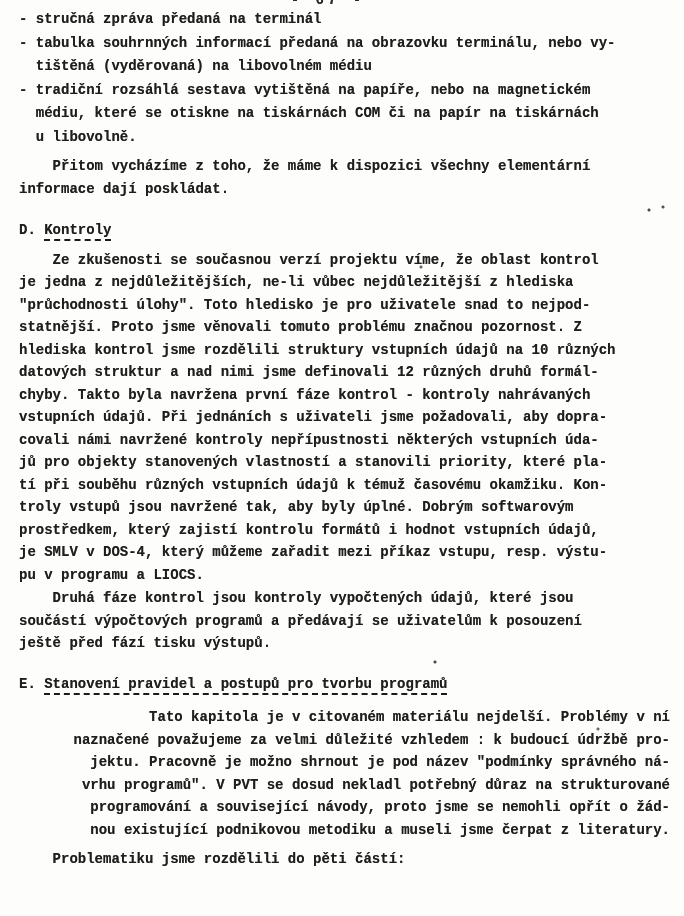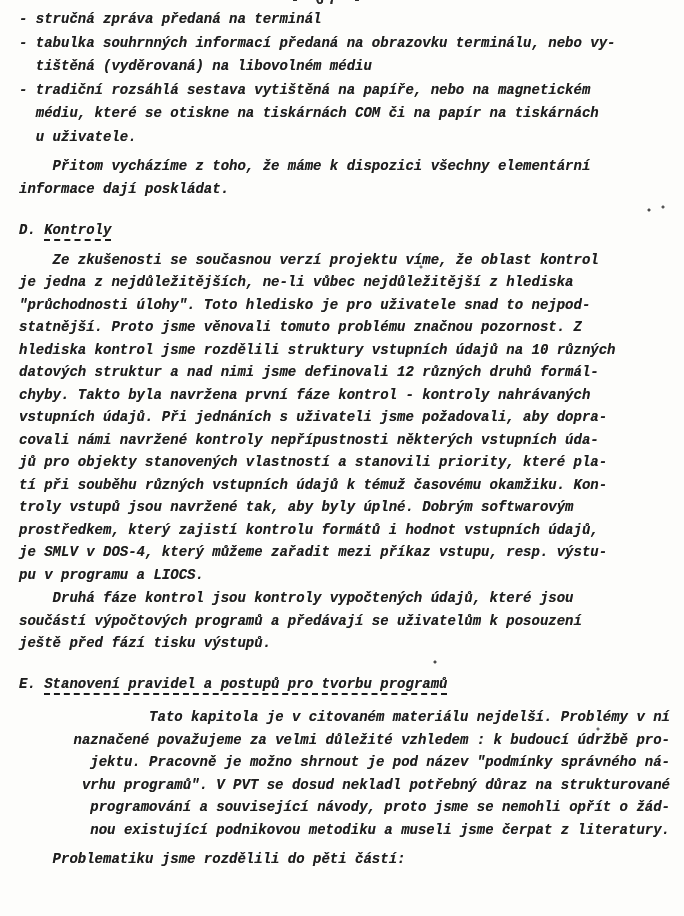--- a/index.html
+++ b/index.html
@@ -51,7 +51,6 @@
     white-space: pre;
     line-height: 22.5px;
     height: 22.5px;
-    font-style: italic;
   }
   .bullets { margin-top: 8px; }
   .bullets .line { line-height: 23.5px; height: 23.5px; }

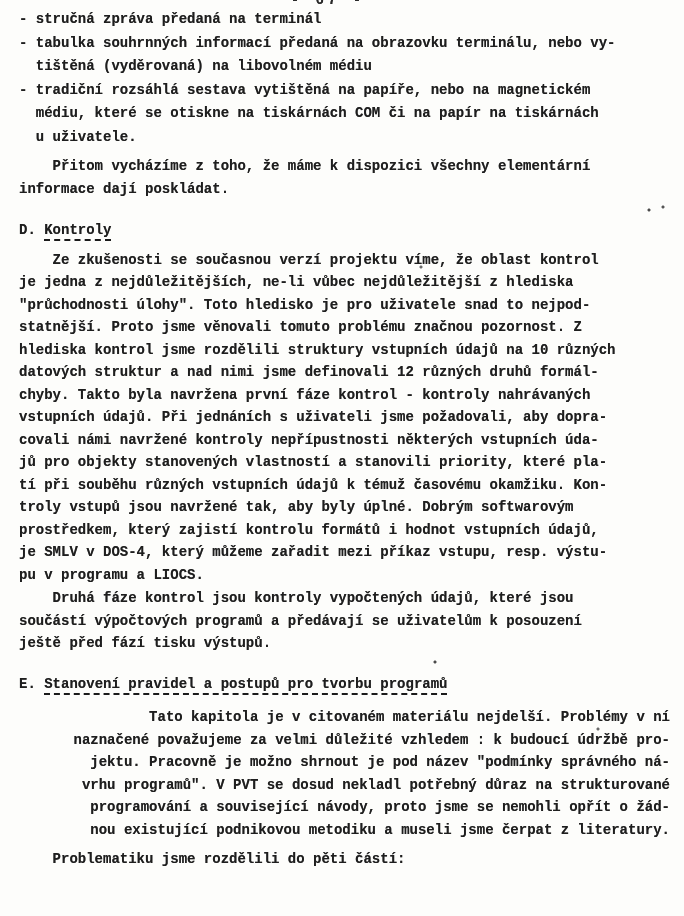--- a/index.html
+++ b/index.html
@@ -83,7 +83,7 @@
       <div class="line">  tištěná (vyděrovaná) na libovolném médiu</div>
       <div class="line">- tradiční rozsáhlá sestava vytištěná na papíře, nebo na magnetickém</div>
       <div class="line">  médiu, které se otiskne na tiskárnách COM či na papír na tiskárnách</div>
-      <div class="line">  u uživatele.</div>
+      <div class="line">  u libovolně.</div>
     </div>
 
     <div class="para-intro">

